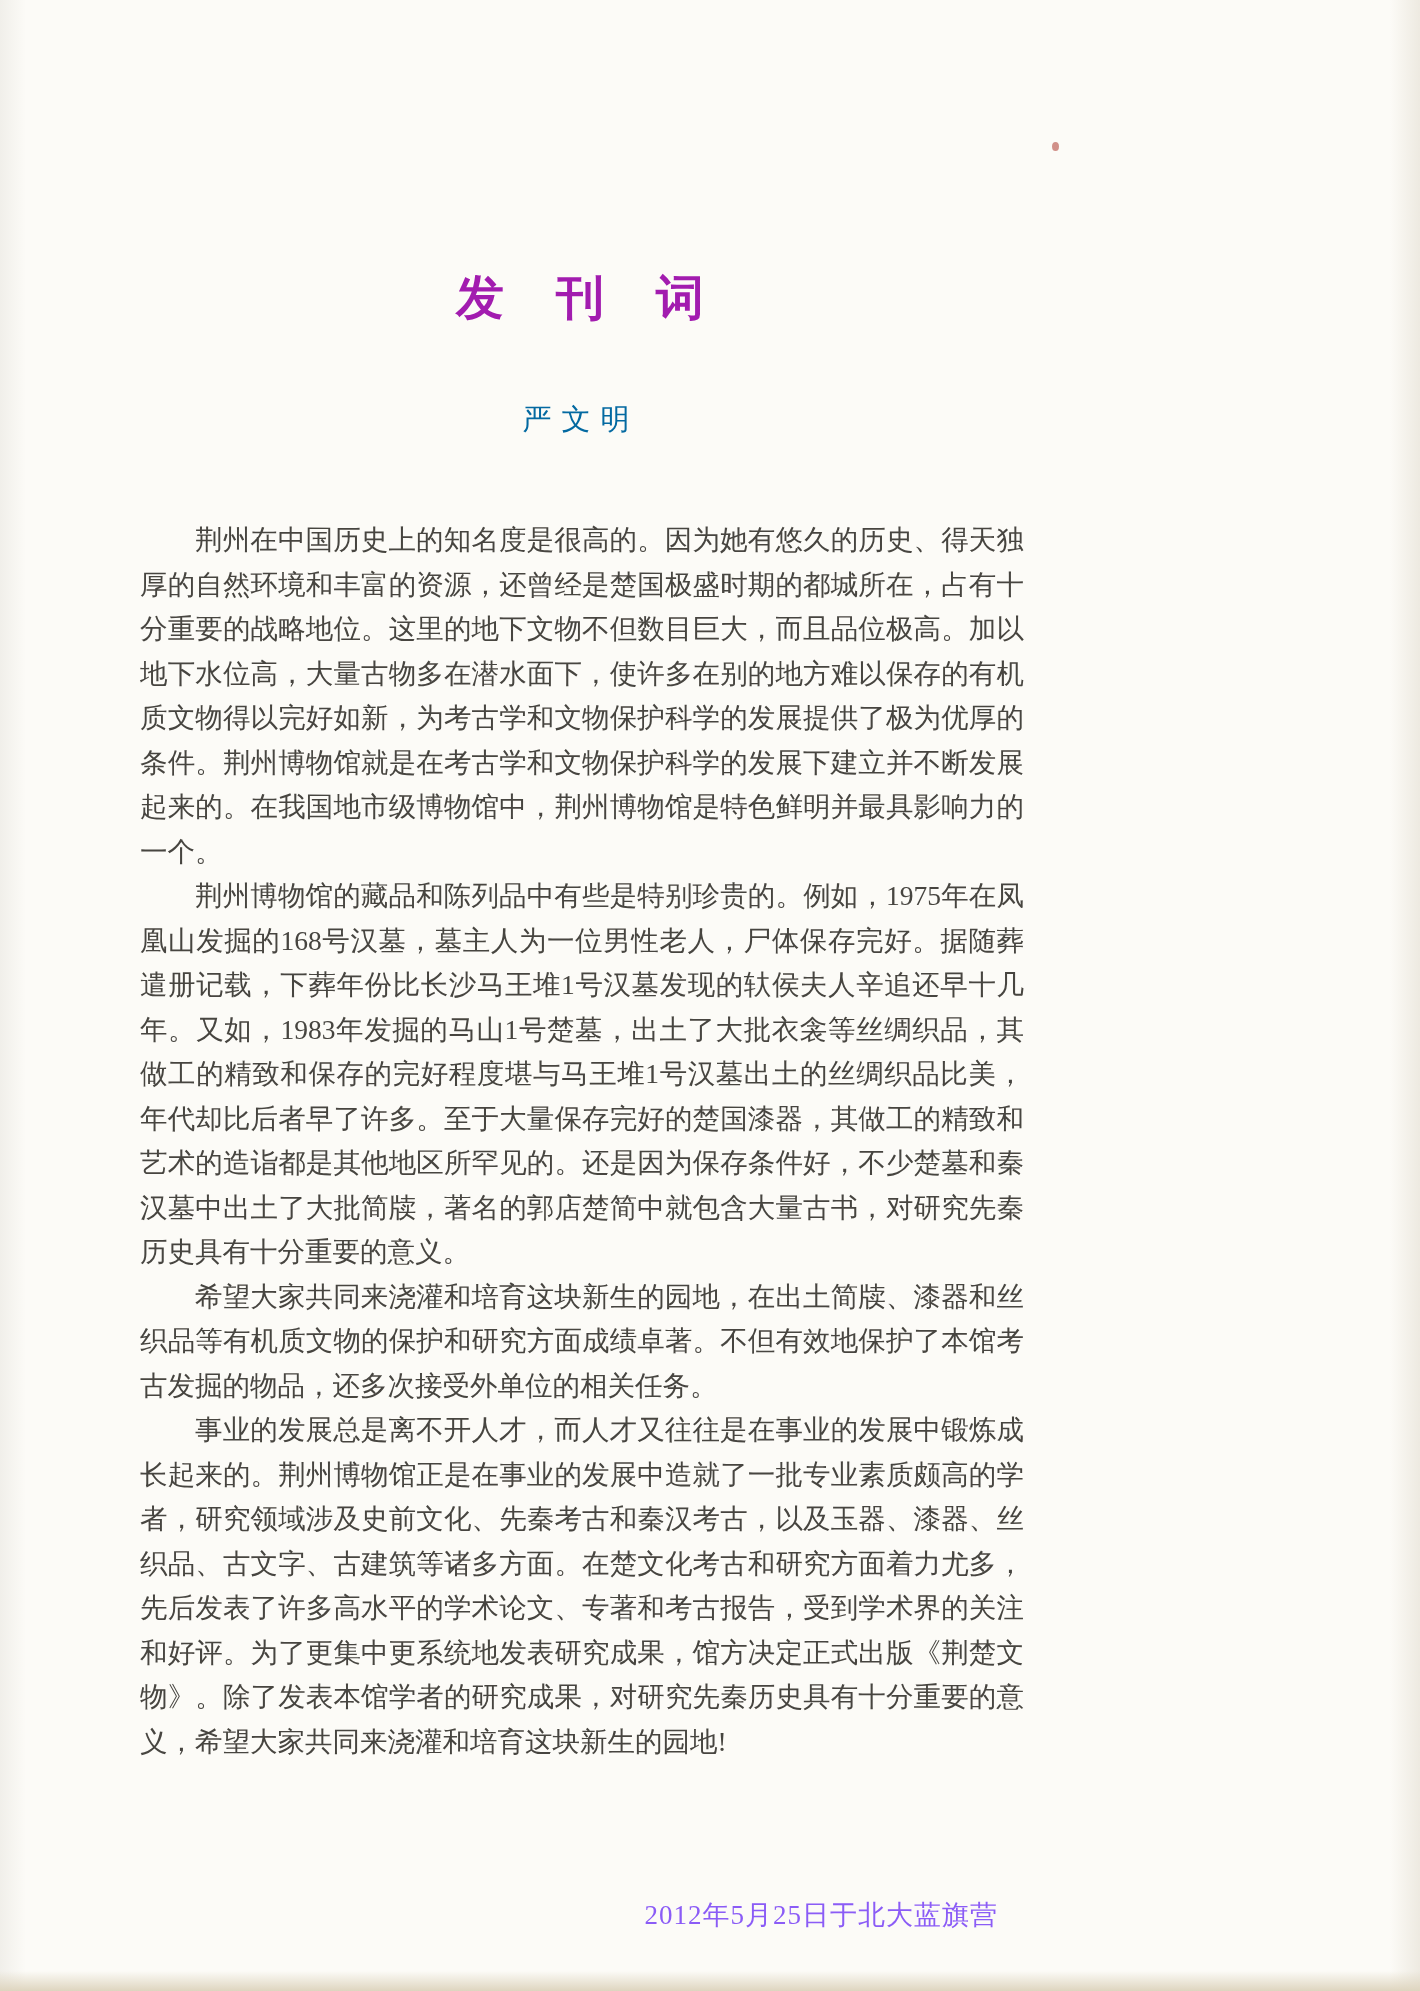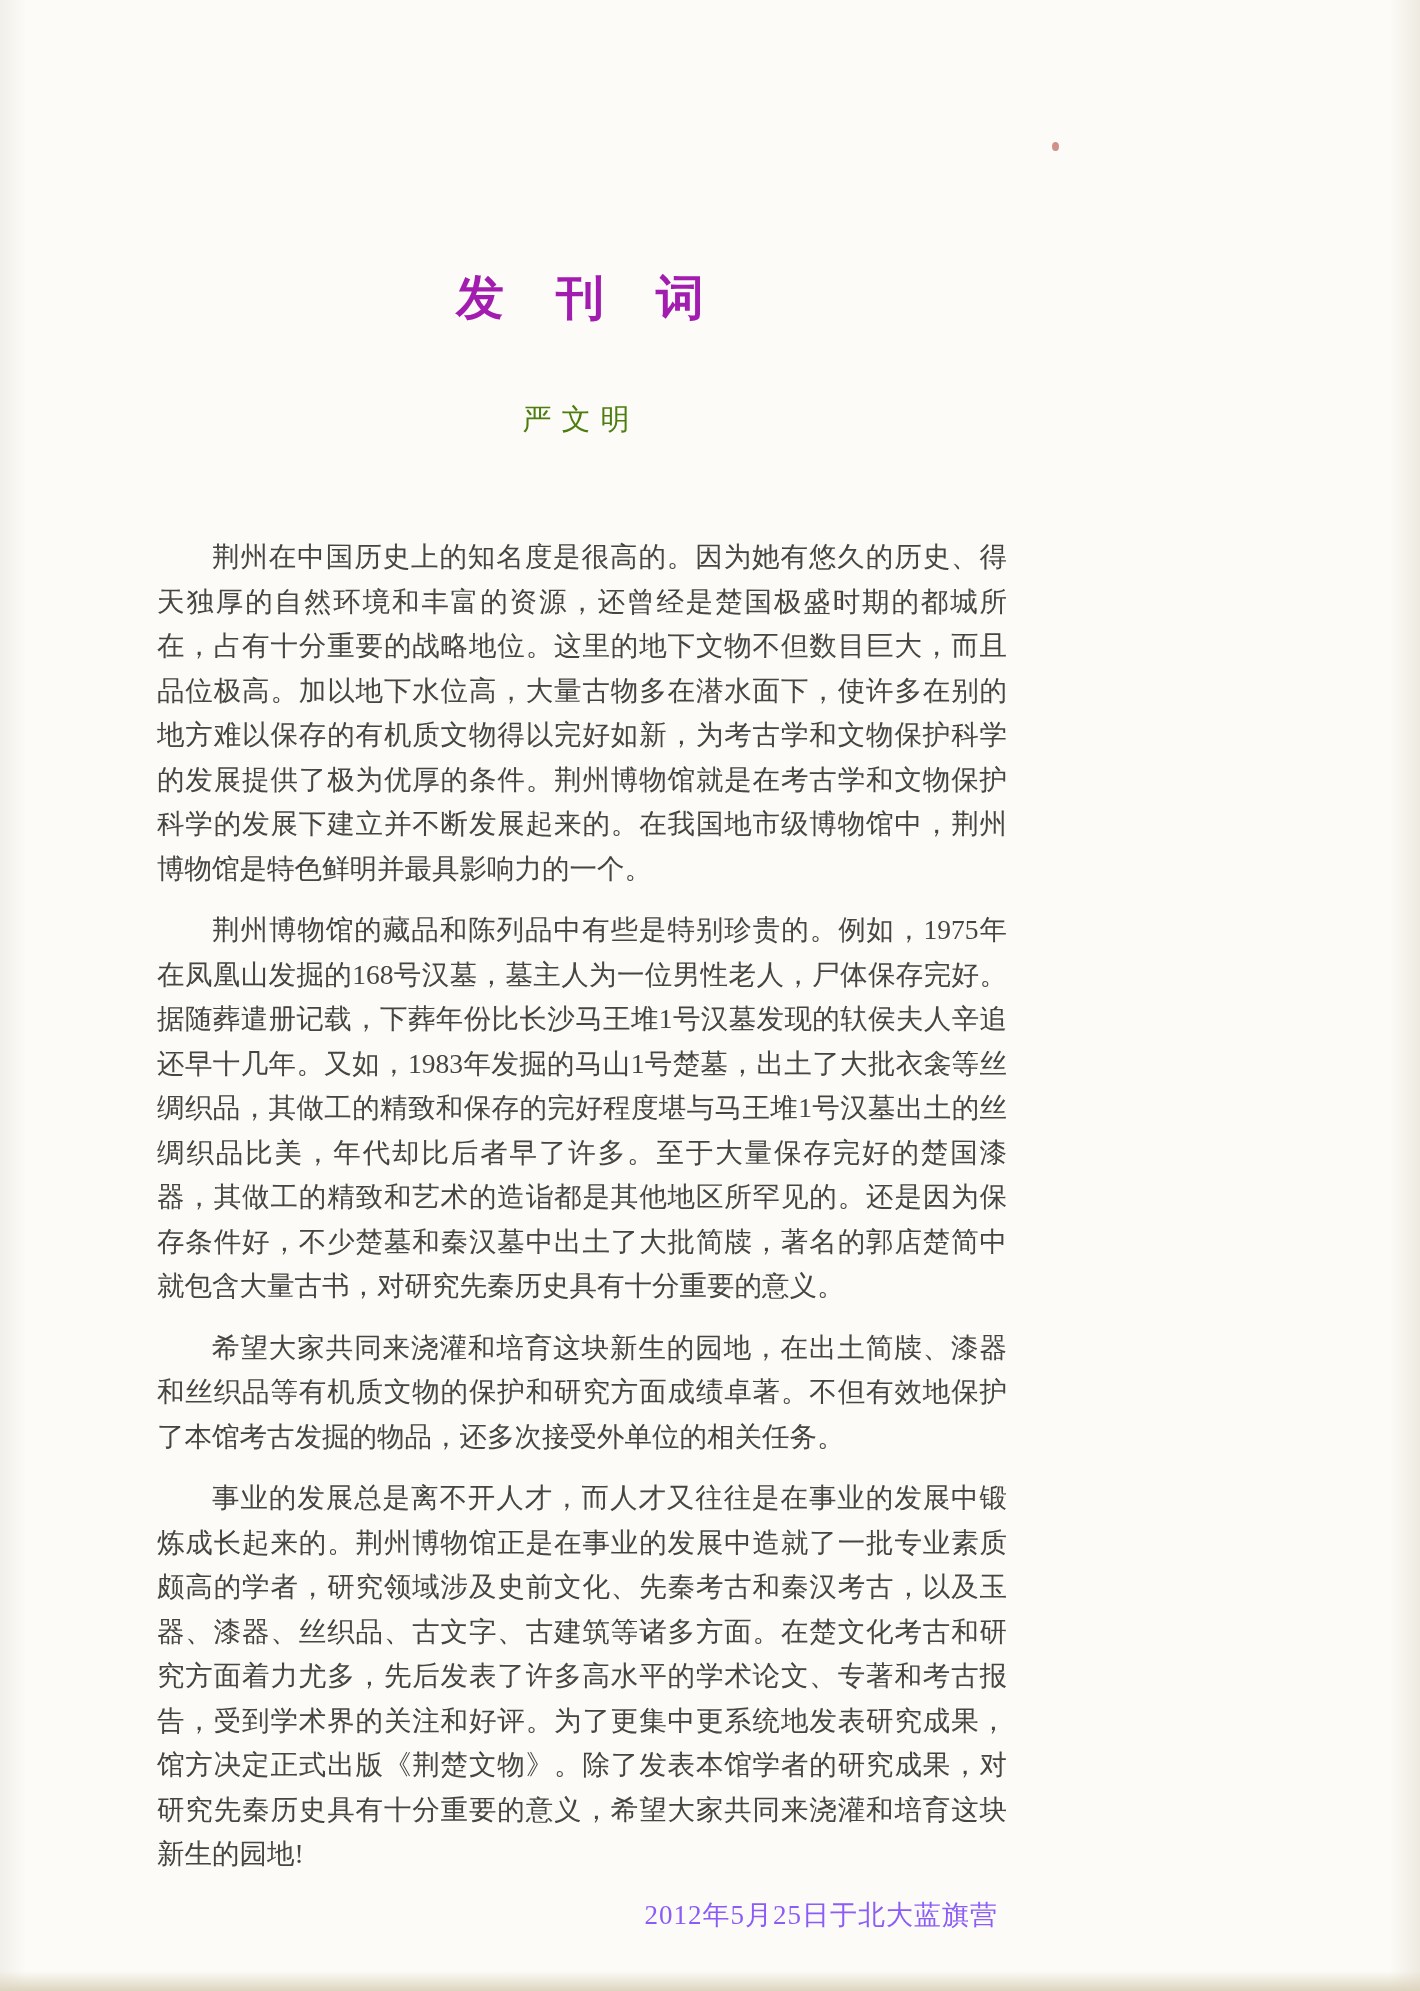--- a/index.html
+++ b/index.html
@@ -51,7 +51,7 @@
     font-size: 29px;
     font-weight: 400;
     letter-spacing: 10px;
-    color: #4d7c0f;
+    color: #0369a1;
   }
   .doc-body {
     position: absolute;

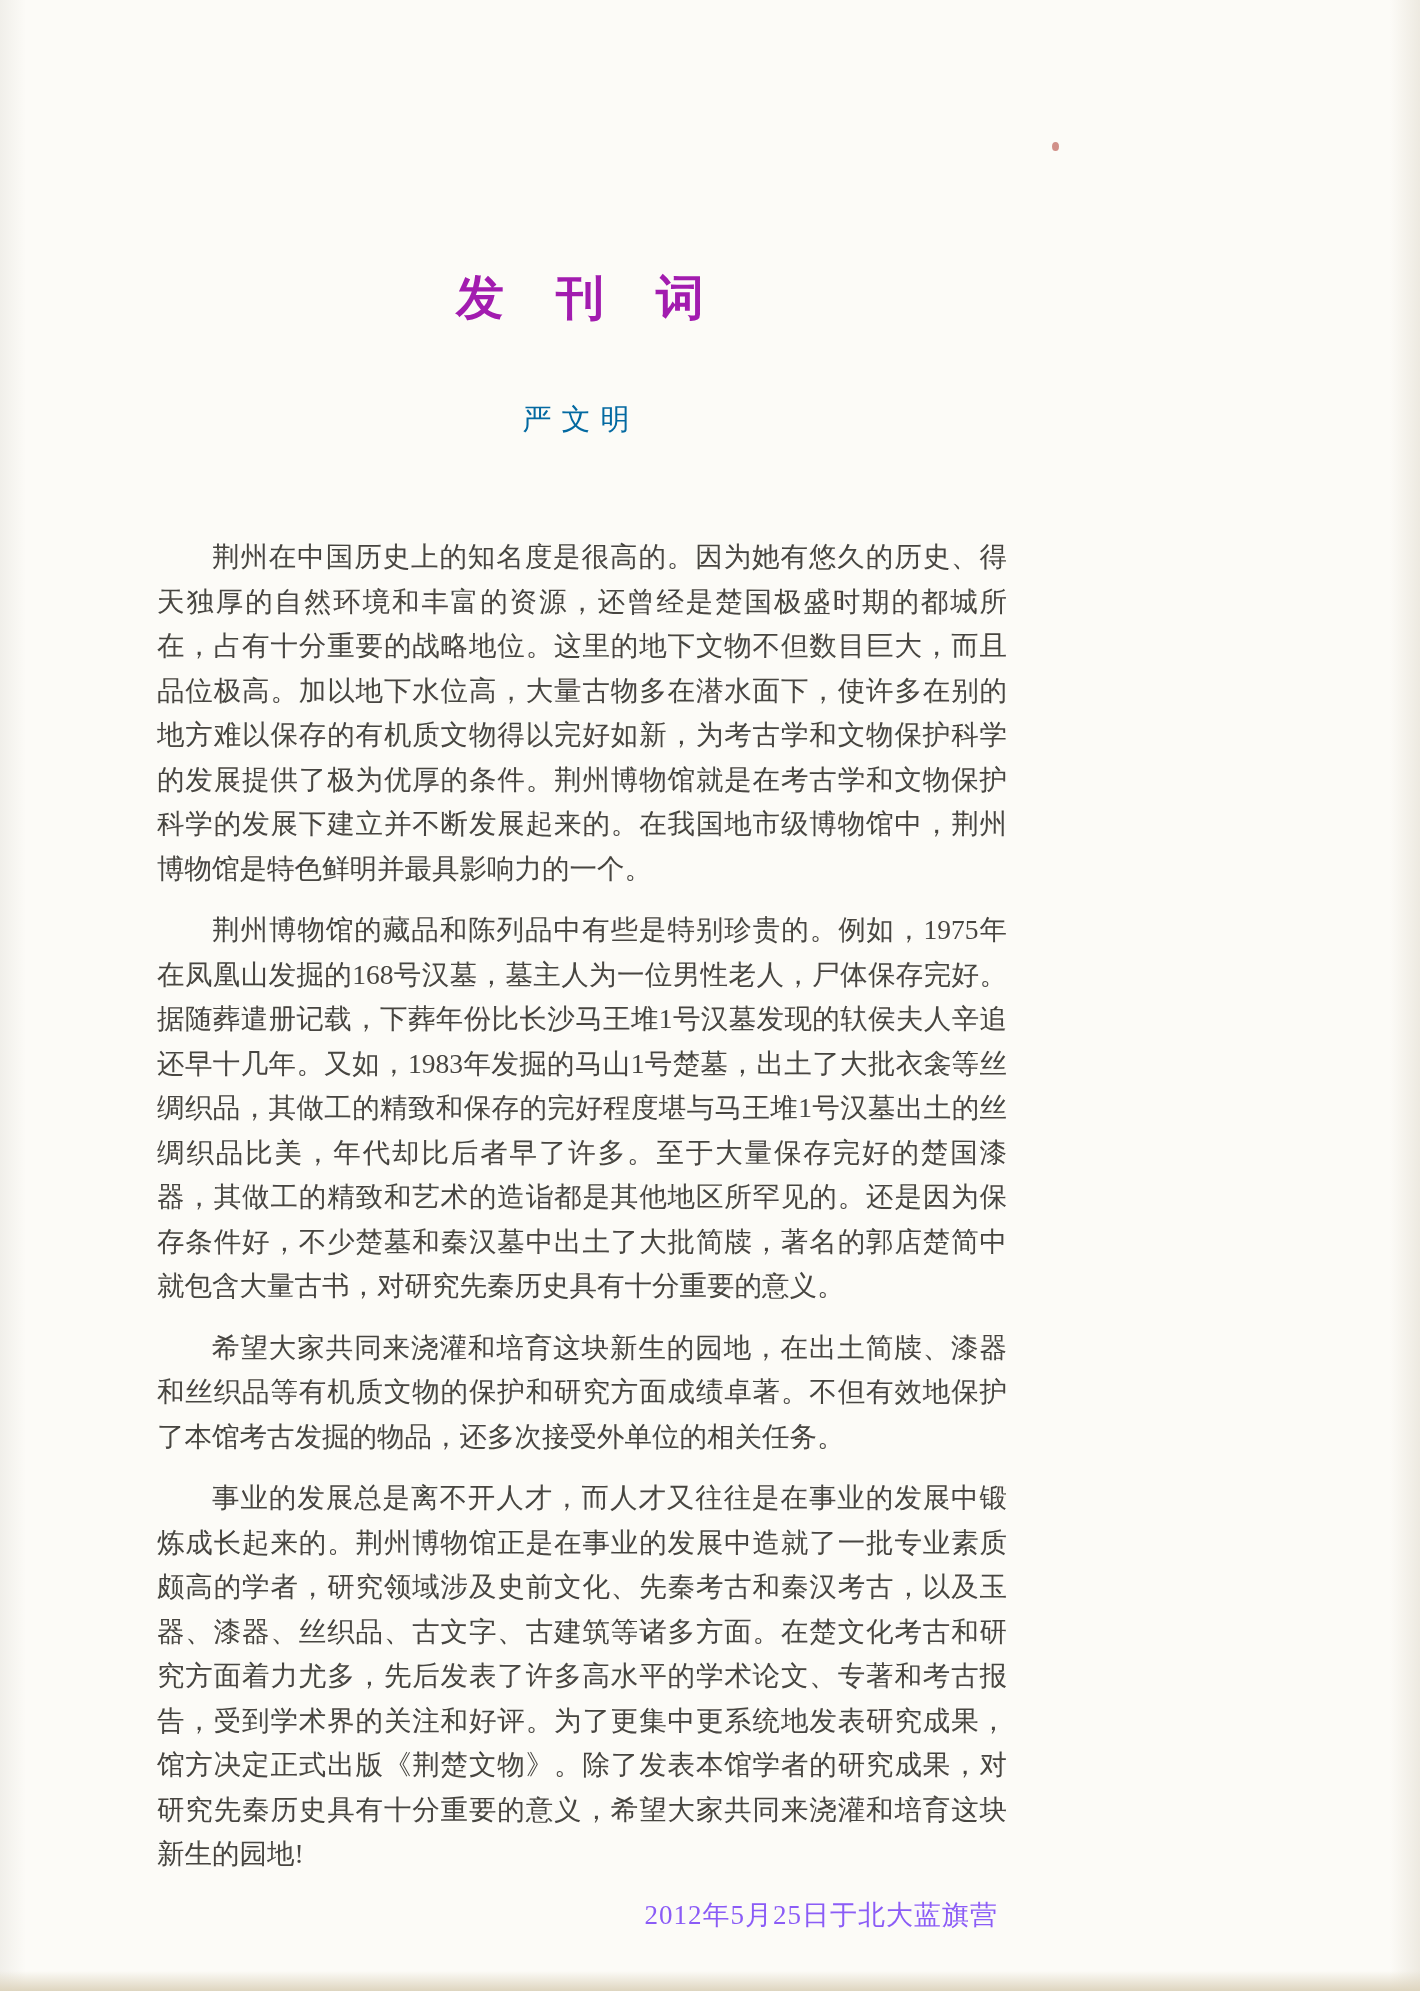--- a/index.html
+++ b/index.html
@@ -62,7 +62,7 @@
     text-align: justify;
   }
   .doc-body p {
-    margin: 17px;
+    margin: 0;
     padding: 0;
     text-indent: 2em;
     font-family: Liberation Serif, serif;

